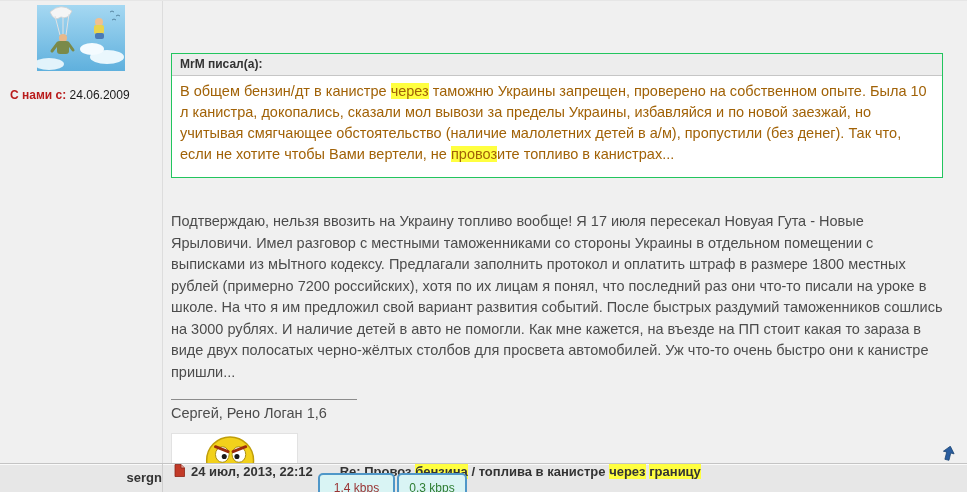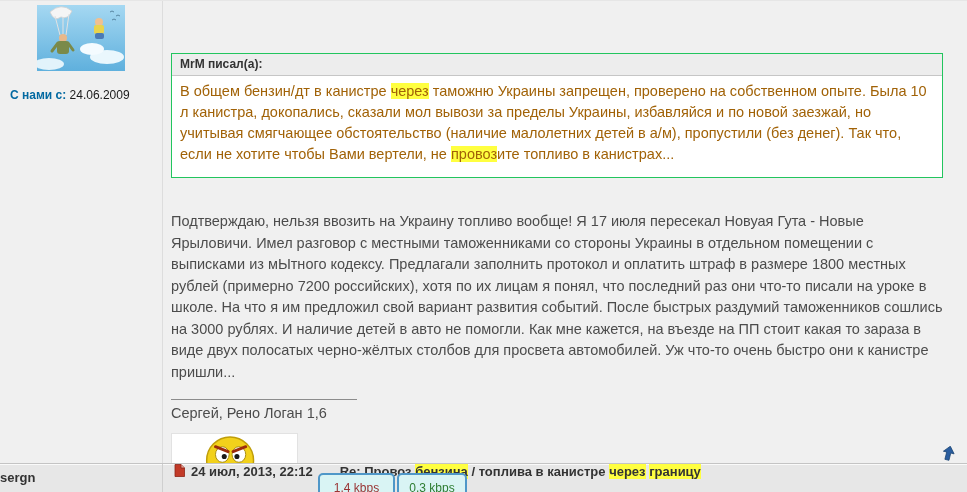--- a/index.html
+++ b/index.html
@@ -12,7 +12,7 @@
   .user-col { flex:0 0 163px; width:163px; border-right:1px solid #dddddd; padding-top:4px; }
   .avatar-box { width:88px; height:66px; margin:0 auto; display:block; }
   .user-stats { padding:17px 4px 0 10px; font-size:12px; color:#1a1a1a; line-height:15px; }
-  .user-stats b { color:#0369a1; }
+  .user-stats b { color:#b91c1c; }
 
   .content-col { flex:1; padding:12px 24px 0 8px; overflow:hidden; }
 

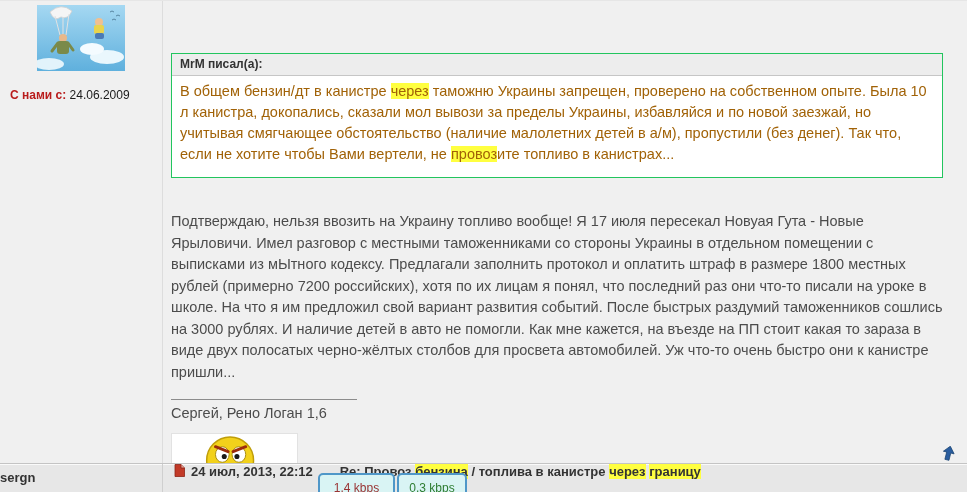--- a/index.html
+++ b/index.html
@@ -32,7 +32,7 @@
   .top-arrow { position:absolute; right:12px; top:446px; cursor:pointer; }
 
   .footer-row { display:flex; height:29px; border-top:1px solid #c4c4c4; background:#e7e7e7; box-shadow:inset 0 1px 0 #fafafa; }
-  .footer-user { flex:0 0 163px; width:163px; border-right:1px solid #cfcfcf; text-align:left; font-weight:bold; font-size:13px; color:#333; line-height:27px; }
+  .footer-user { flex:0 0 163px; width:163px; border-right:1px solid #cfcfcf; text-align:right; font-weight:bold; font-size:13px; color:#333; line-height:27px; }
   .footer-main { flex:1; display:flex; align-items:flex-start; padding-left:11px; font-size:13px; font-weight:bold; color:#333; }
   .footer-posticon { margin-right:6px; display:inline-flex; }
   .footer-subject { margin-left:27px; cursor:pointer; }

